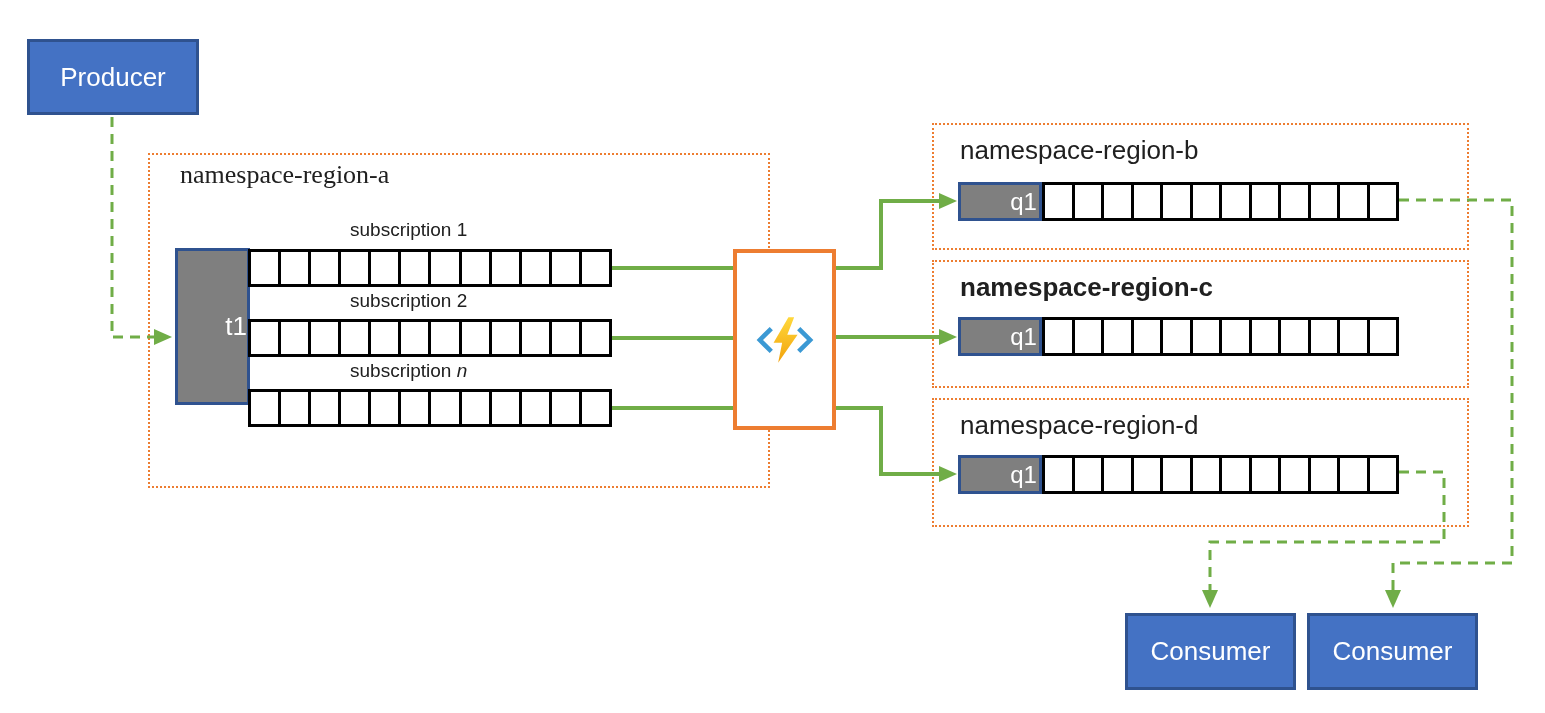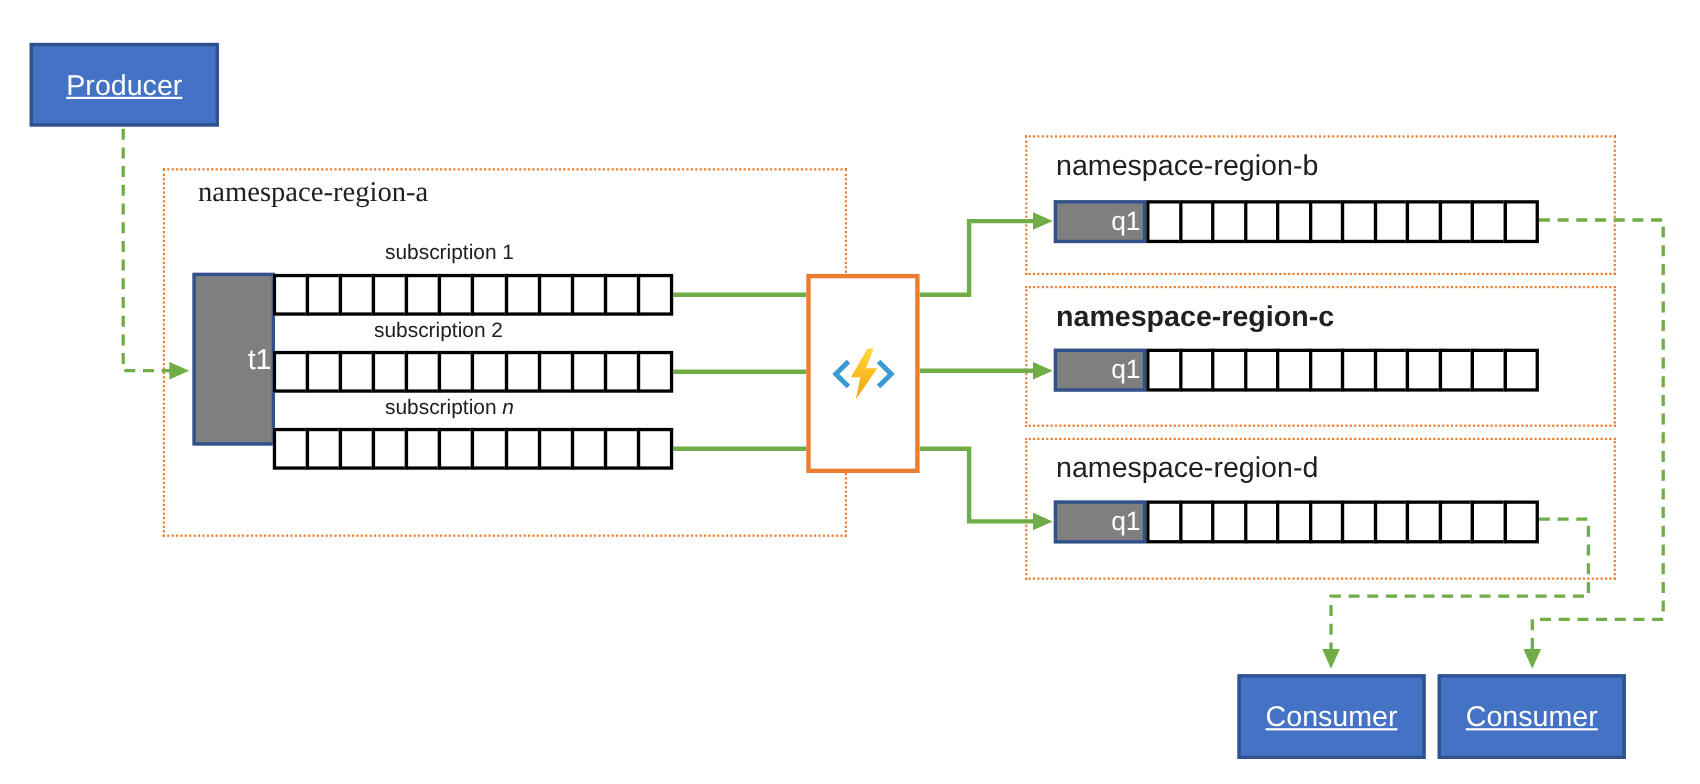--- a/index.html
+++ b/index.html
@@ -14,7 +14,7 @@
     background:var(--box-blue,#4472C4);
     border:3px solid var(--box-blue-border,#2F528F);
     color:#ffffff;font-size:26px;
-    display:flex;align-items:center;justify-content:center;text-decoration:underline;
+    display:flex;align-items:center;justify-content:center;
   }
 
   

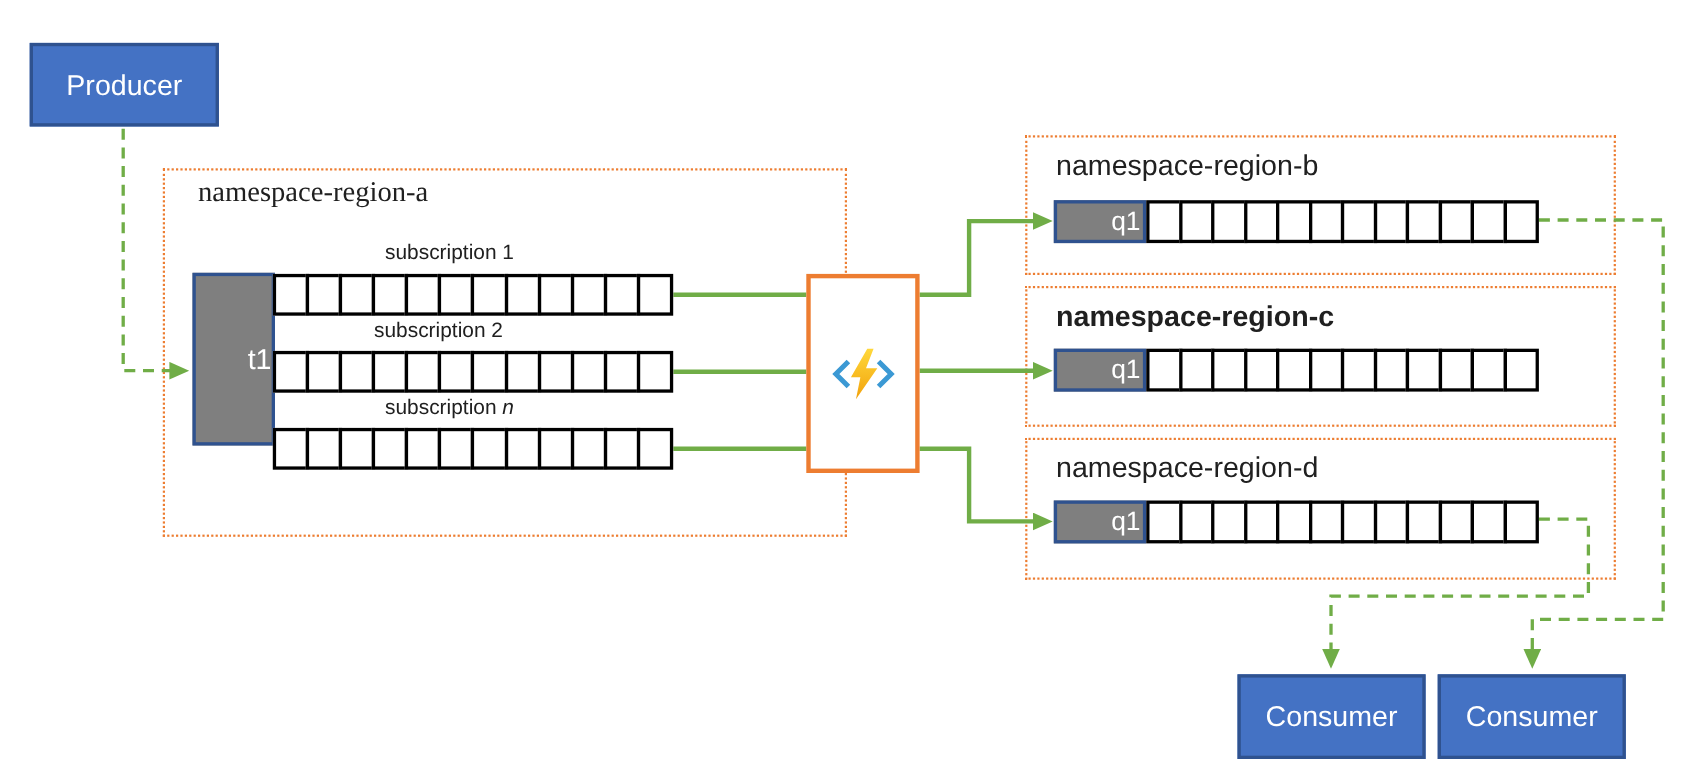--- a/index.html
+++ b/index.html
@@ -113,7 +113,7 @@
   <div class="abs sub-label" style="left:350px;top:219px;width:260px;">
     <span>subscription</span> <span>1</span>
   </div>
-  <div class="abs sub-label" style="left:340px;top:290px;width:260px;">
+  <div class="abs sub-label" style="left:350px;top:290px;width:260px;">
     <span>subscription</span> <span>2</span>
   </div>
   <div class="abs sub-label" style="left:350px;top:360px;width:260px;">

